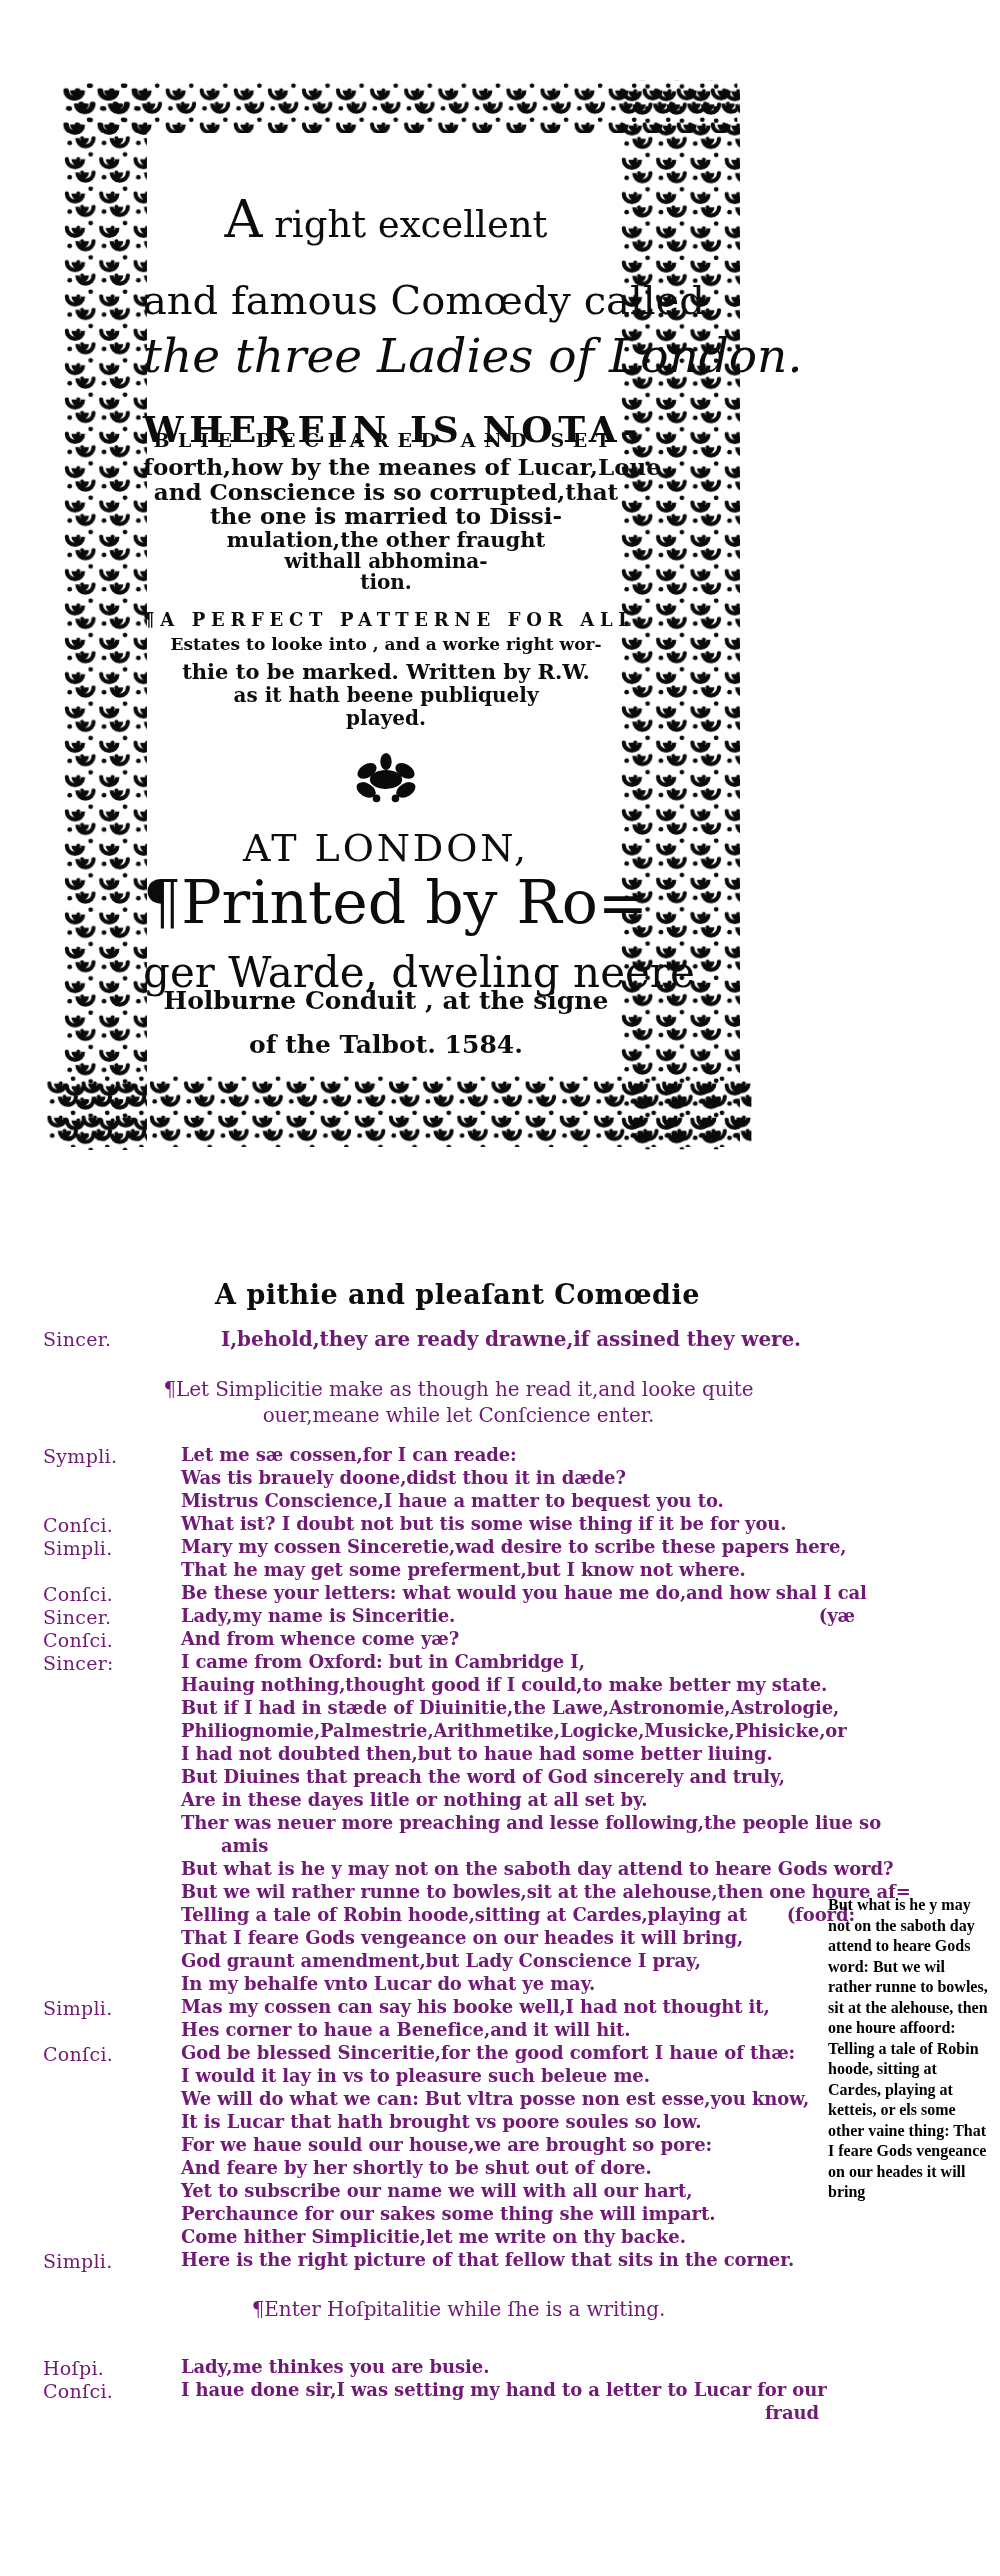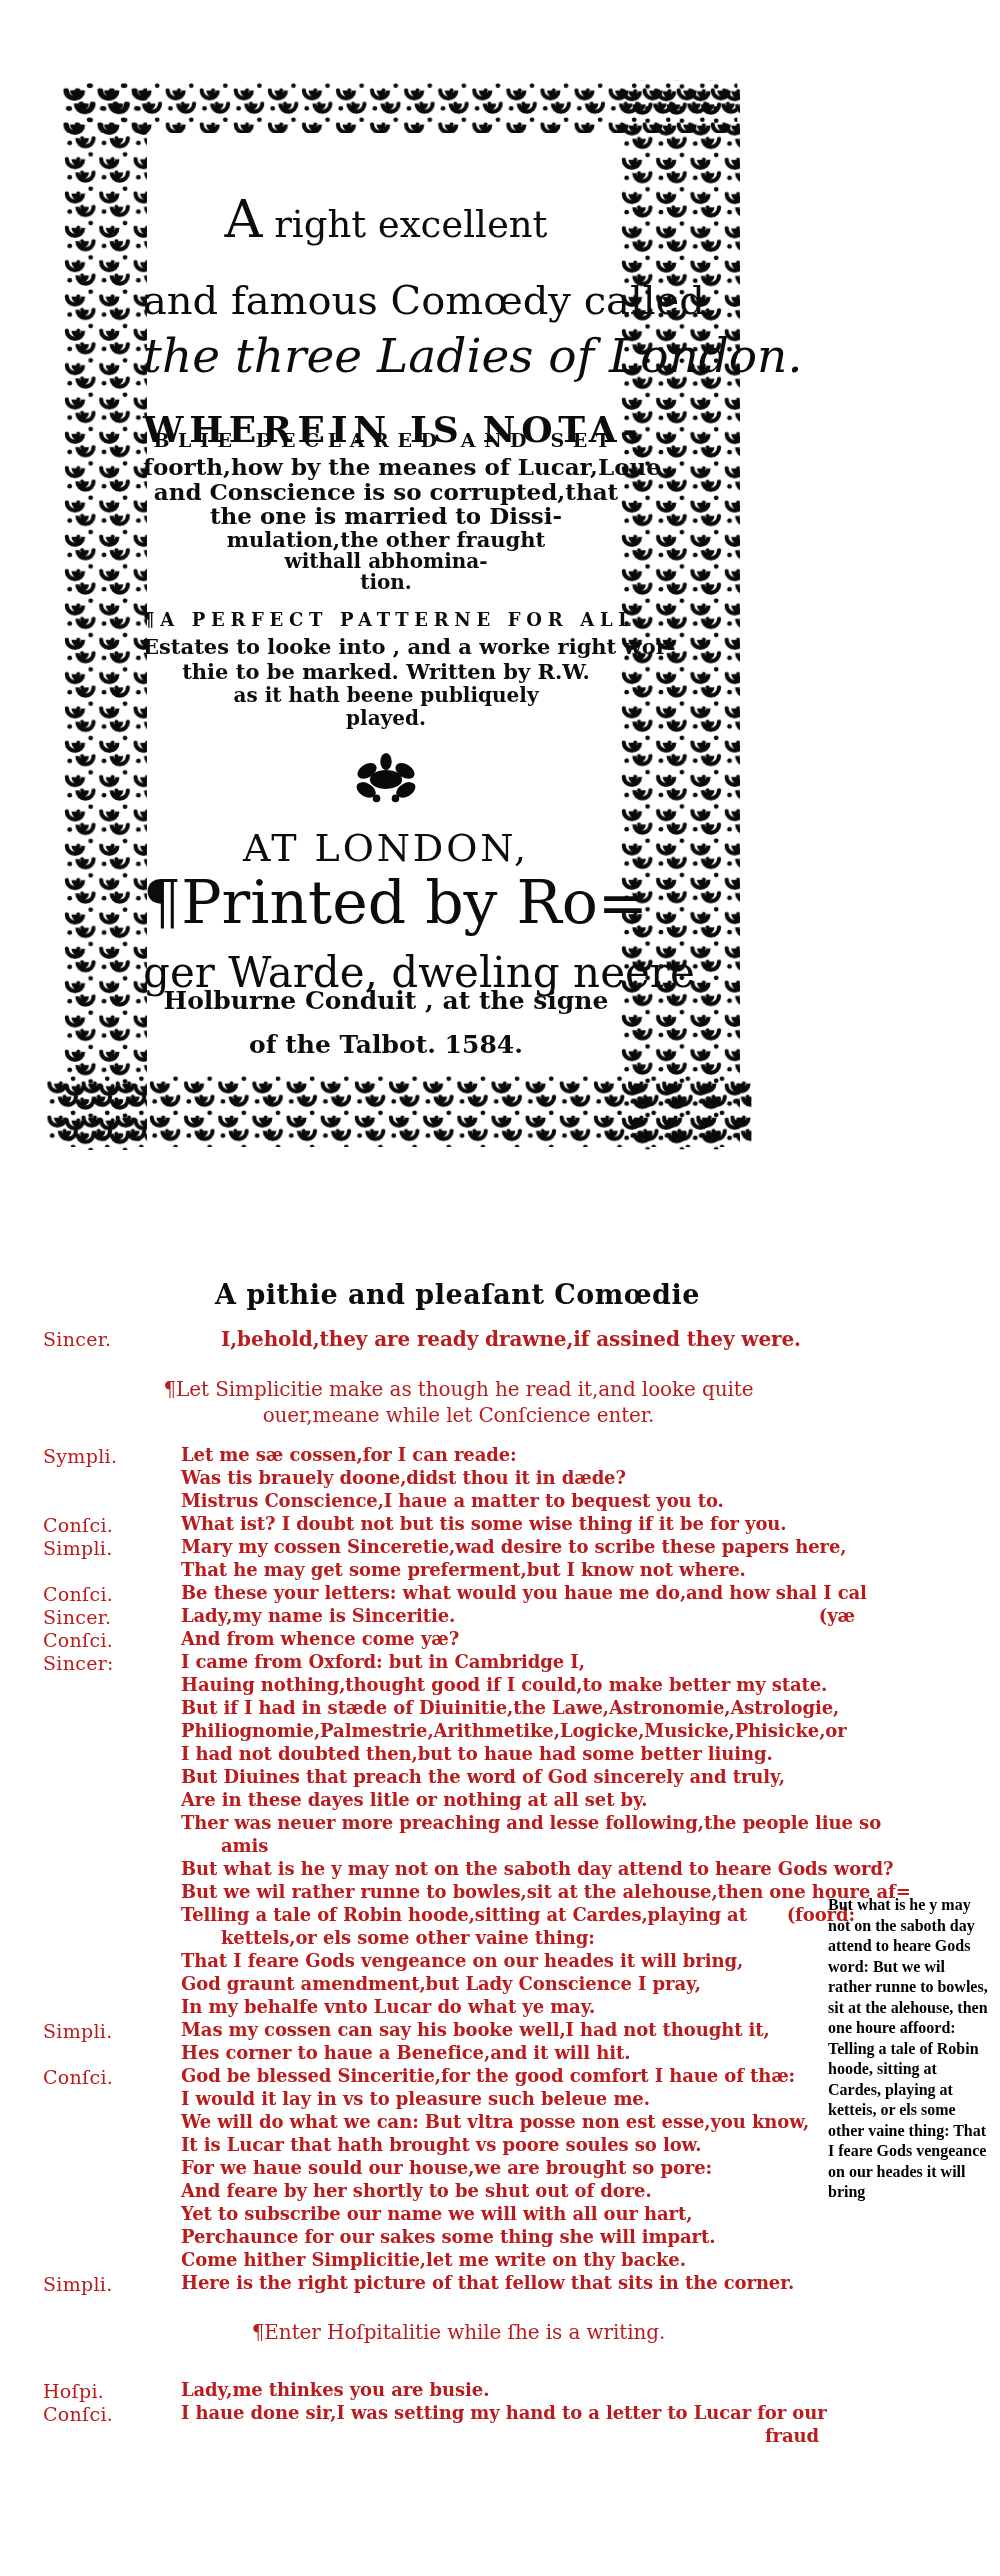--- a/index.html
+++ b/index.html
@@ -24,7 +24,7 @@
   .t-sub7{top:551px;font-size:20px;font-weight:bold;}
   .t-sub8{top:572px;font-size:20px;font-weight:bold;}
   .t-pat1{top:611px;font-size:18px;letter-spacing:5.7px;font-weight:bold;}
-  .t-pat2{top:636px;font-size:21px;font-weight:bold;}
+  .t-pat2{top:636px;font-size:17px;font-weight:bold;}
   .t-pat3{top:661px;font-size:21px;font-weight:bold;}
   .t-pat4{top:685px;font-size:20px;font-weight:bold;}
   .t-pat5{top:708px;font-size:20px;font-weight:bold;}

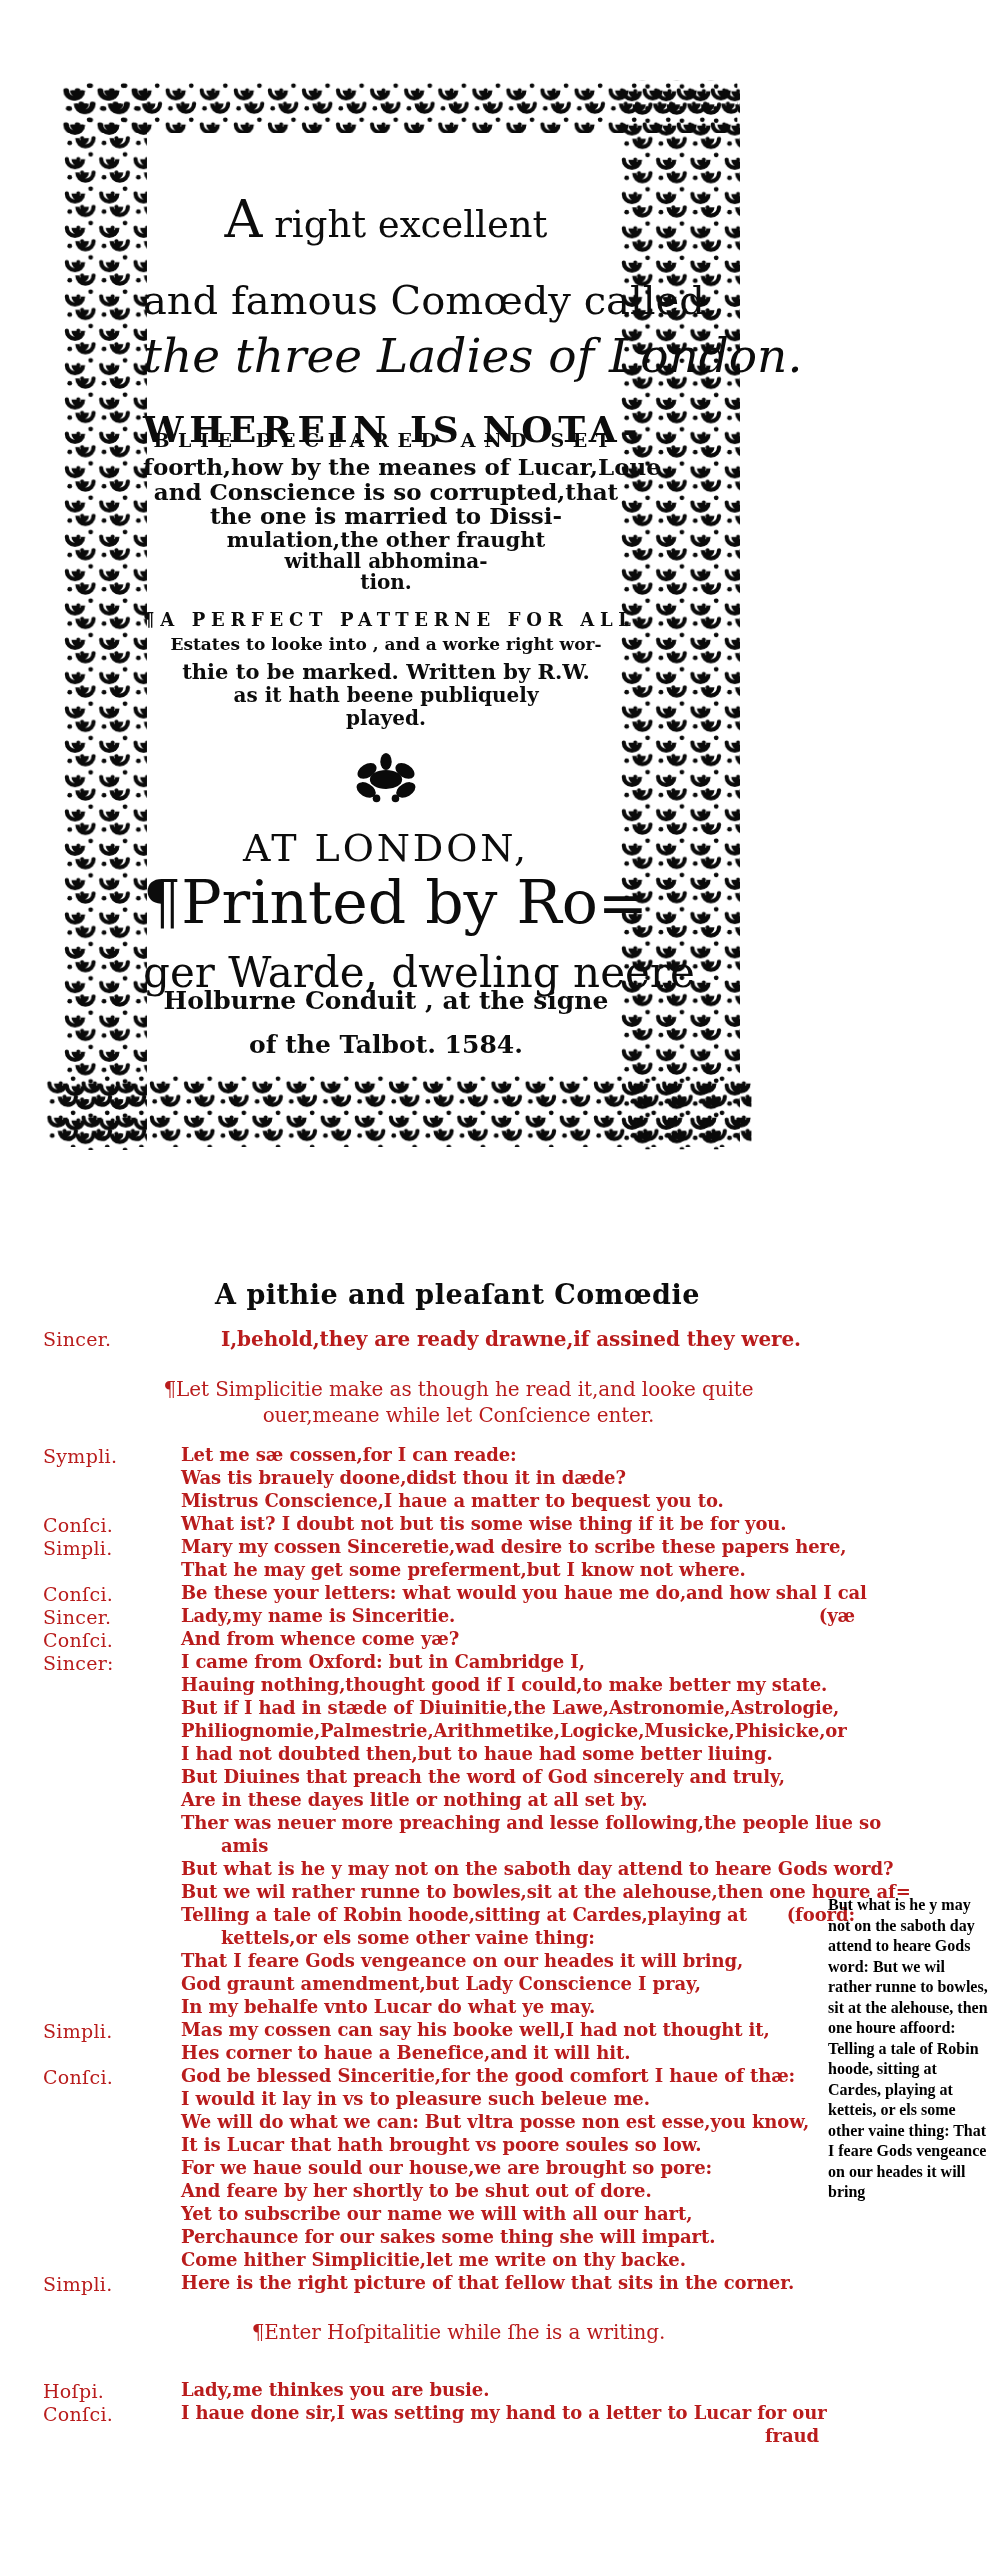--- a/index.html
+++ b/index.html
@@ -40,7 +40,7 @@
                  font-size:27px;font-weight:bold;letter-spacing:0.5px;}
   .dialogue{position:absolute;left:43px;top:1327px;width:831px;}
   .row{position:relative;height:23px;font-weight:bold;font-size:18px;letter-spacing:-0.1px;
-       white-space:nowrap;color:#b91c1c;}
+       white-space:nowrap;color:#701a75;}
   .row .sp{position:absolute;left:0;top:1px;width:133px;font-weight:normal;font-size:19px;
            letter-spacing:0.3px;}
   .row .tx{display:inline-block;margin-left:138px;}

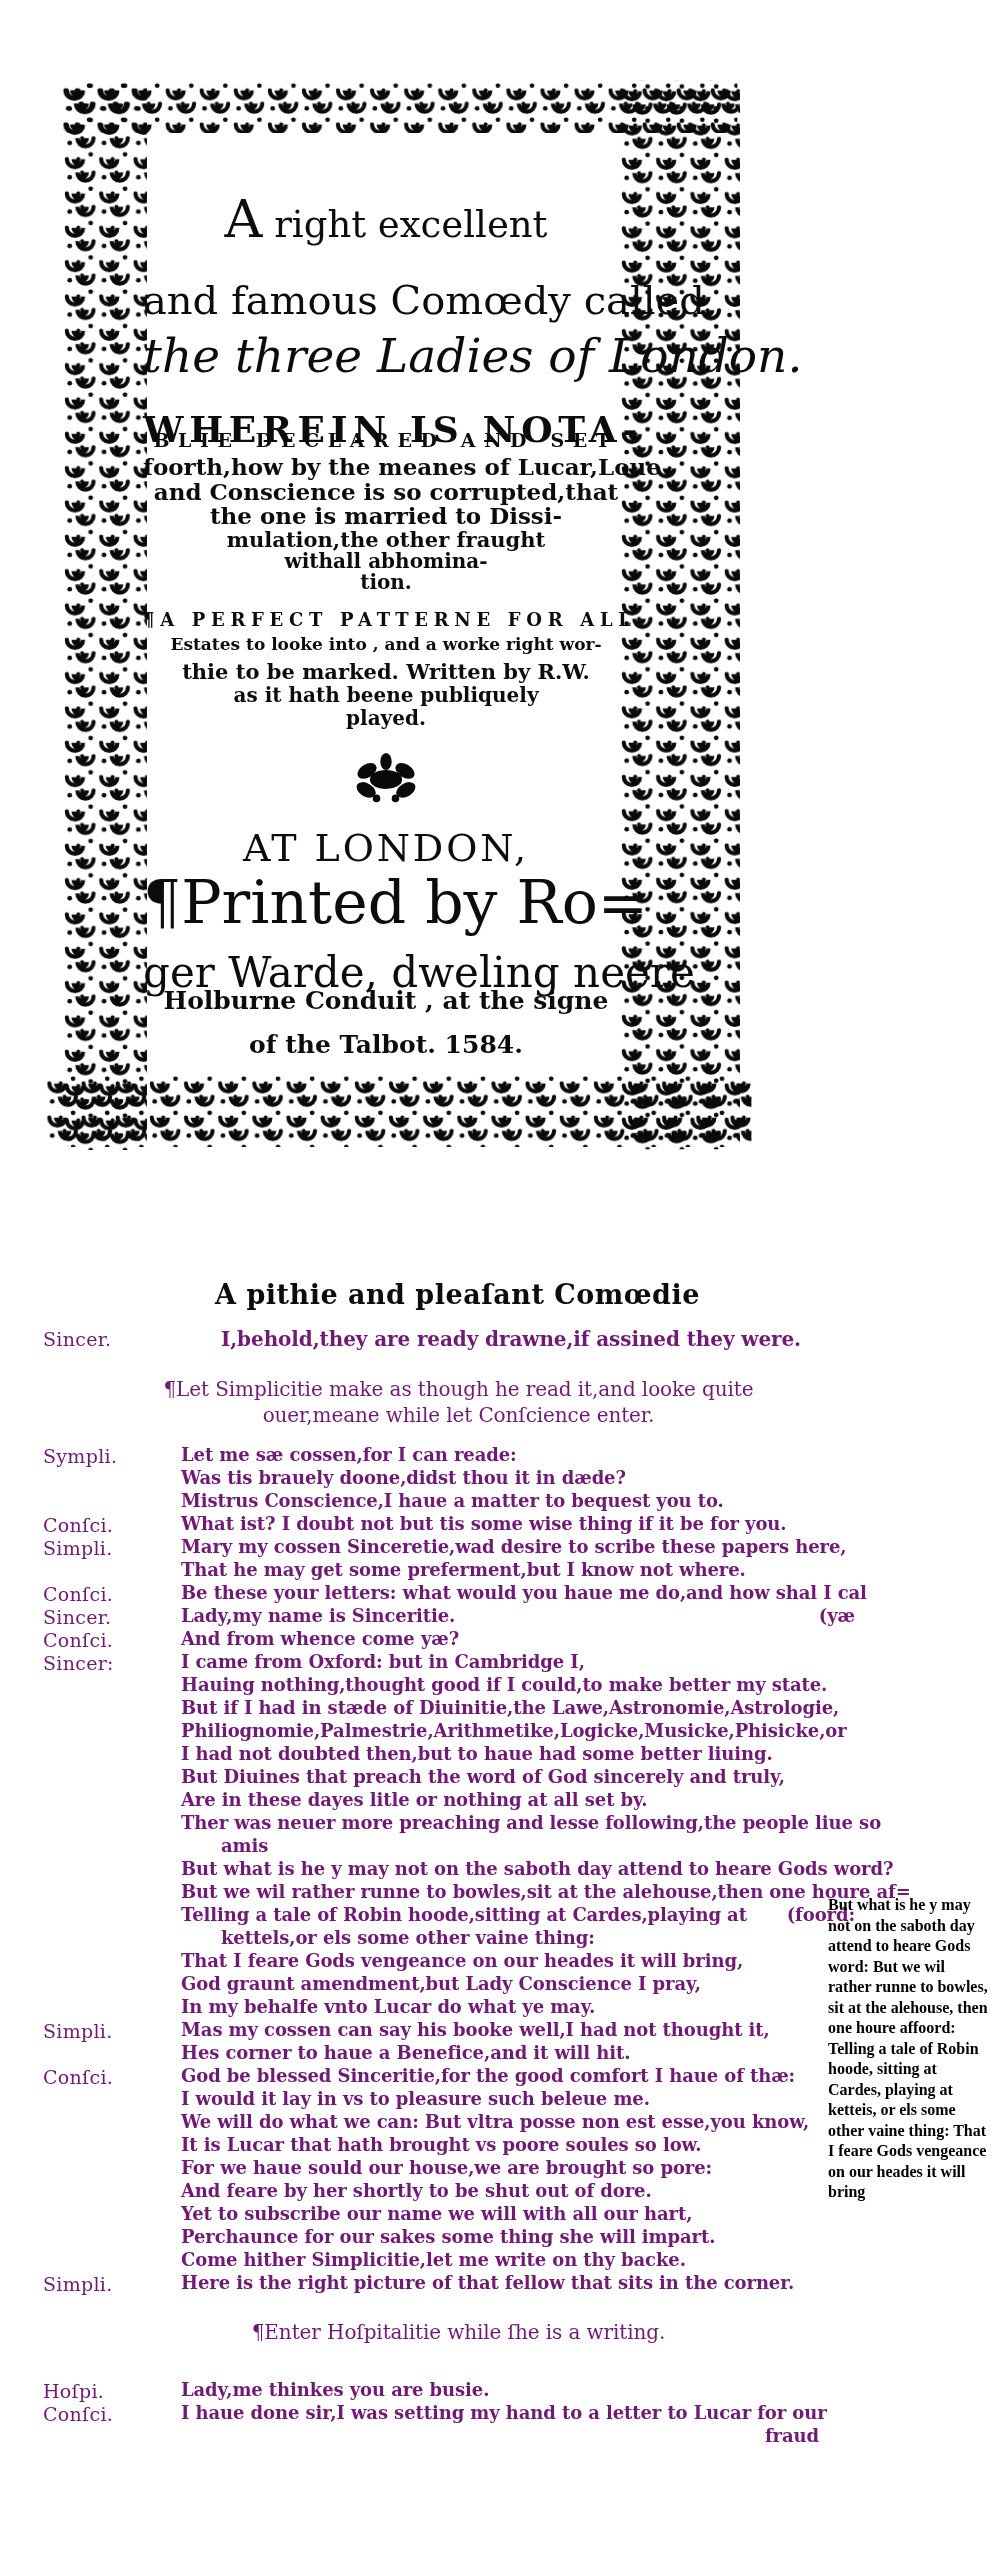--- a/index.html
+++ b/index.html
@@ -154,7 +154,6 @@
       <div class="row"><span class="tx">But what is he y may not on the saboth day attend to heare Gods word?</span></div>
       <div class="row"><span class="tx">But we wil rather runne to bowles,sit at the alehouse,then one houre af=</span></div>
       <div class="row"><span class="tx">Telling a tale of Robin hoode,sitting at Cardes,playing at</span><span class="turn">(foord:</span></div>
-      <div class="row ind"><span class="tx">kettels,or els some other vaine thing:</span></div>
       <div class="row"><span class="tx">That I feare Gods vengeance on our heades it will bring,</span></div>
       <div class="row"><span class="tx">God graunt amendment,but Lady Conscience I pray,</span></div>
       <div class="row"><span class="tx">In my behalfe vnto Lucar do what ye may.</span></div>

